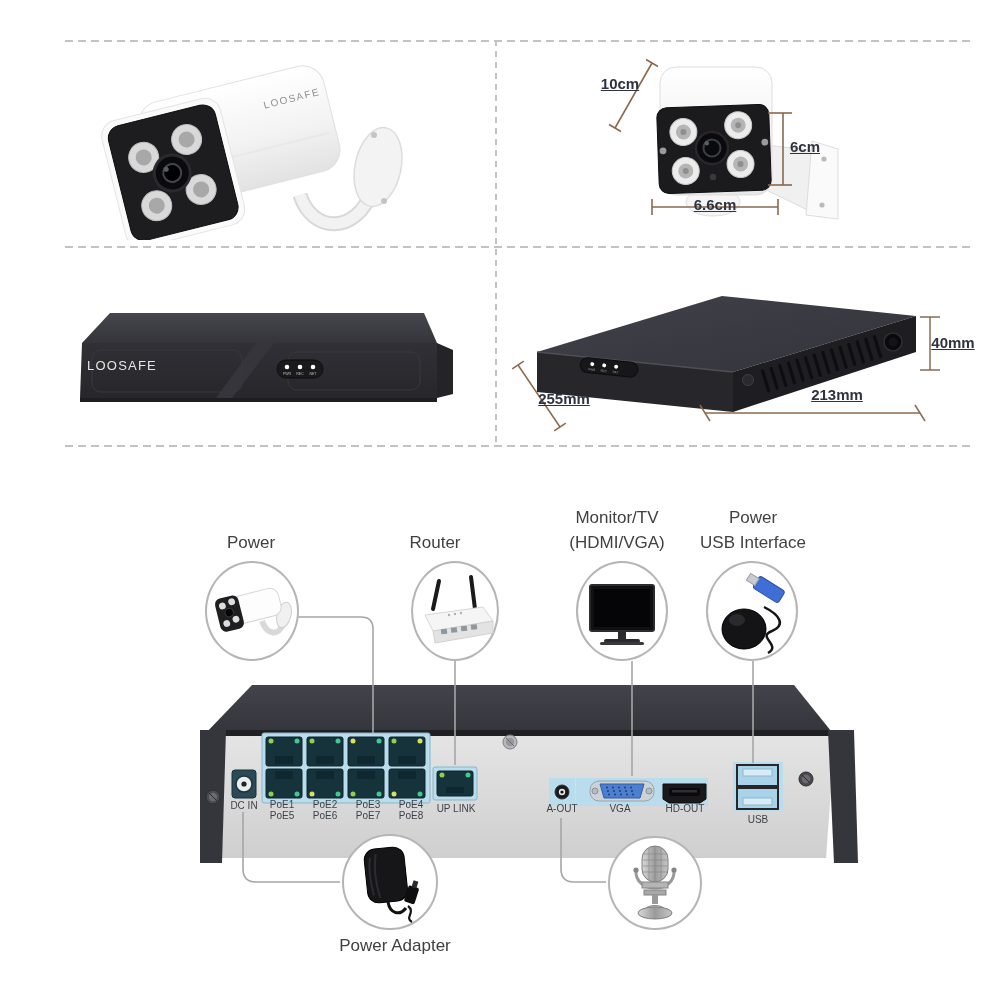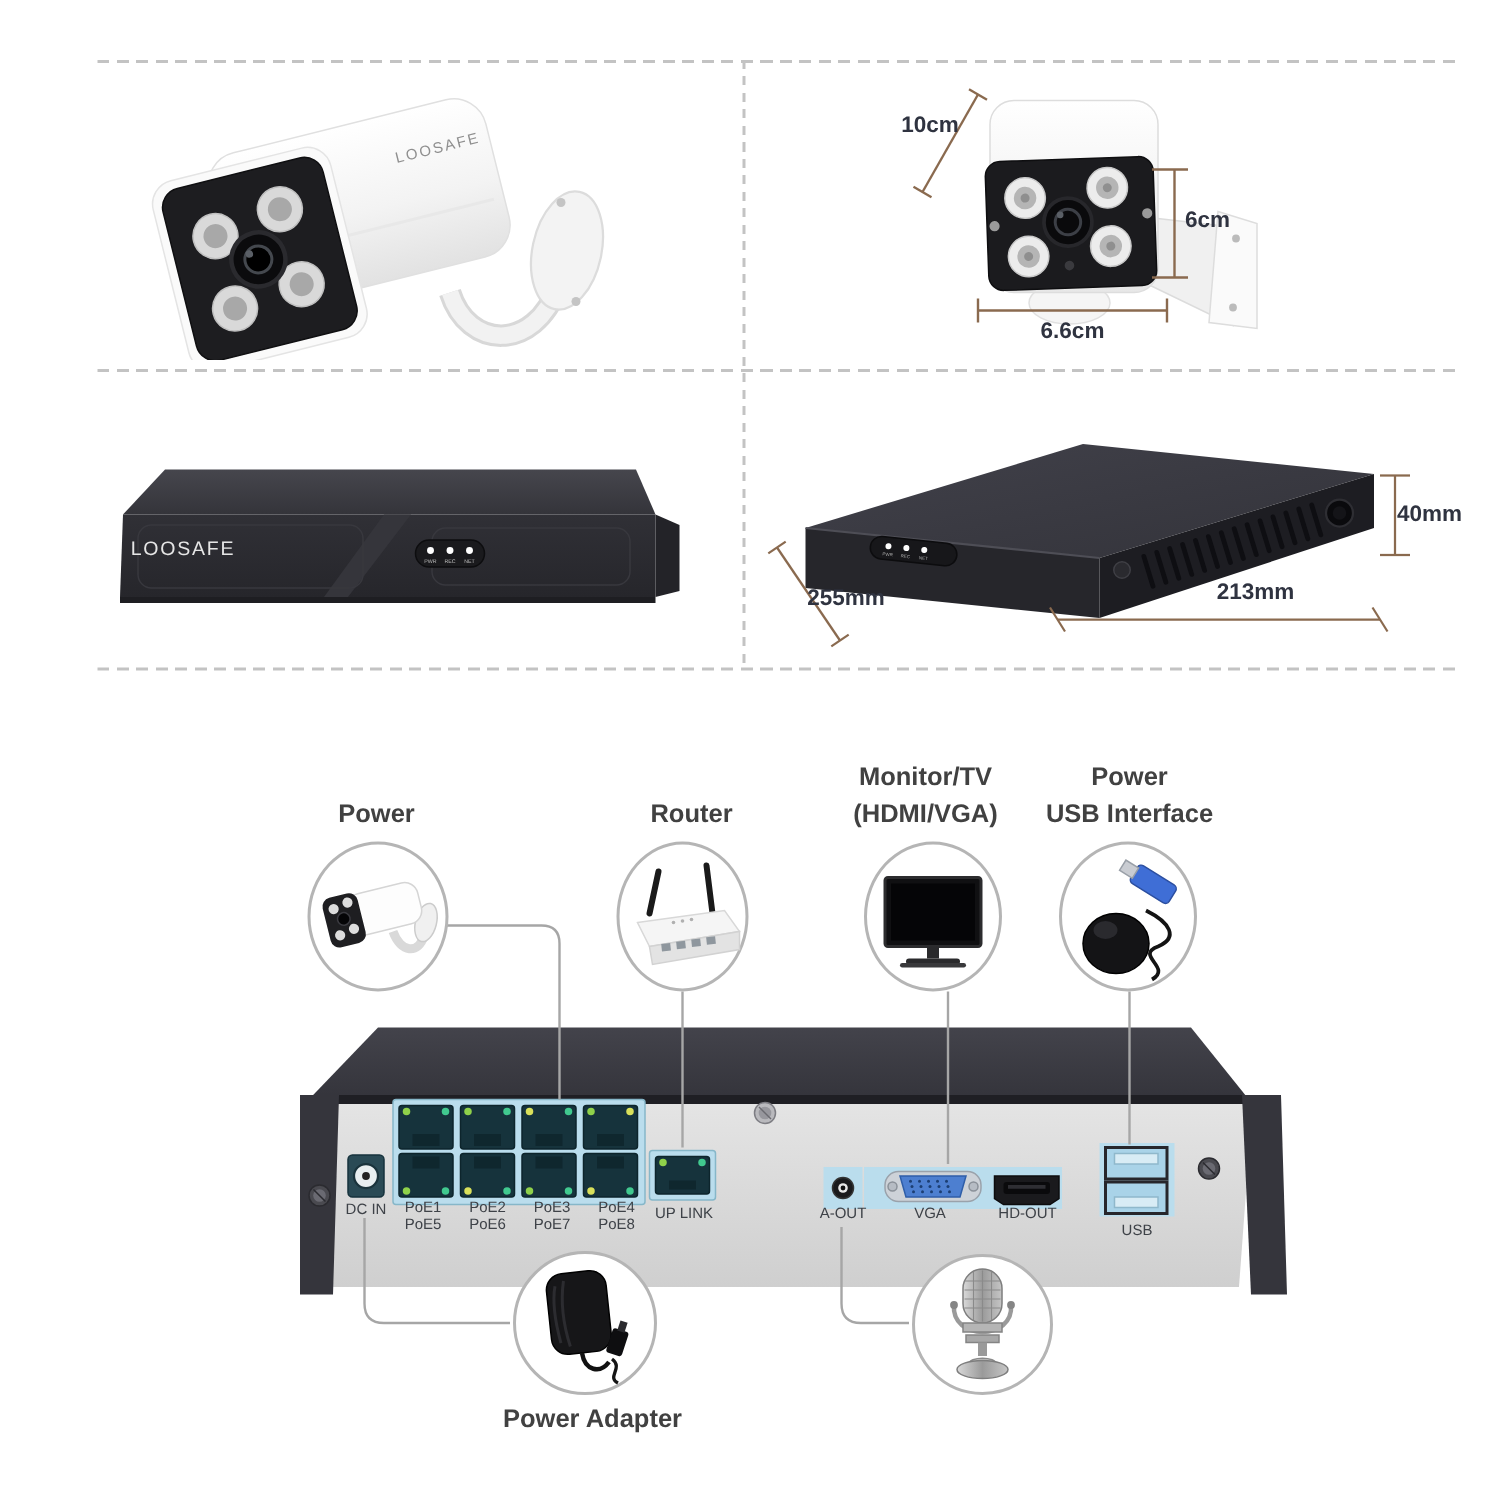--- a/index.html
+++ b/index.html
@@ -10,7 +10,7 @@
           background:repeating-linear-gradient(90deg,#c3c3c3 0 8px,transparent 8px 13px);}
   .dash-v{position:absolute;left:495px;top:40px;width:2px;height:405px;
           background:repeating-linear-gradient(180deg,#c3c3c3 0 6px,transparent 6px 11px);}
-  .dim-label{position:absolute;font-weight:bold;font-size:15px;color:#2f3340;transform:translateX(-50%);white-space:nowrap;}
+  .dim-label{position:absolute;font-weight:bold;font-size:15px;color:#2f3340;transform:translateX(-50%);white-space:nowrap;text-decoration:underline;}
   .diag-label{position:absolute;font-weight:bold;font-size:17px;color:#414141;transform:translateX(-50%);
               text-align:center;white-space:nowrap;}
   .circle{position:absolute;background:#fff;border:2px solid #b5b5b5;border-radius:50%;

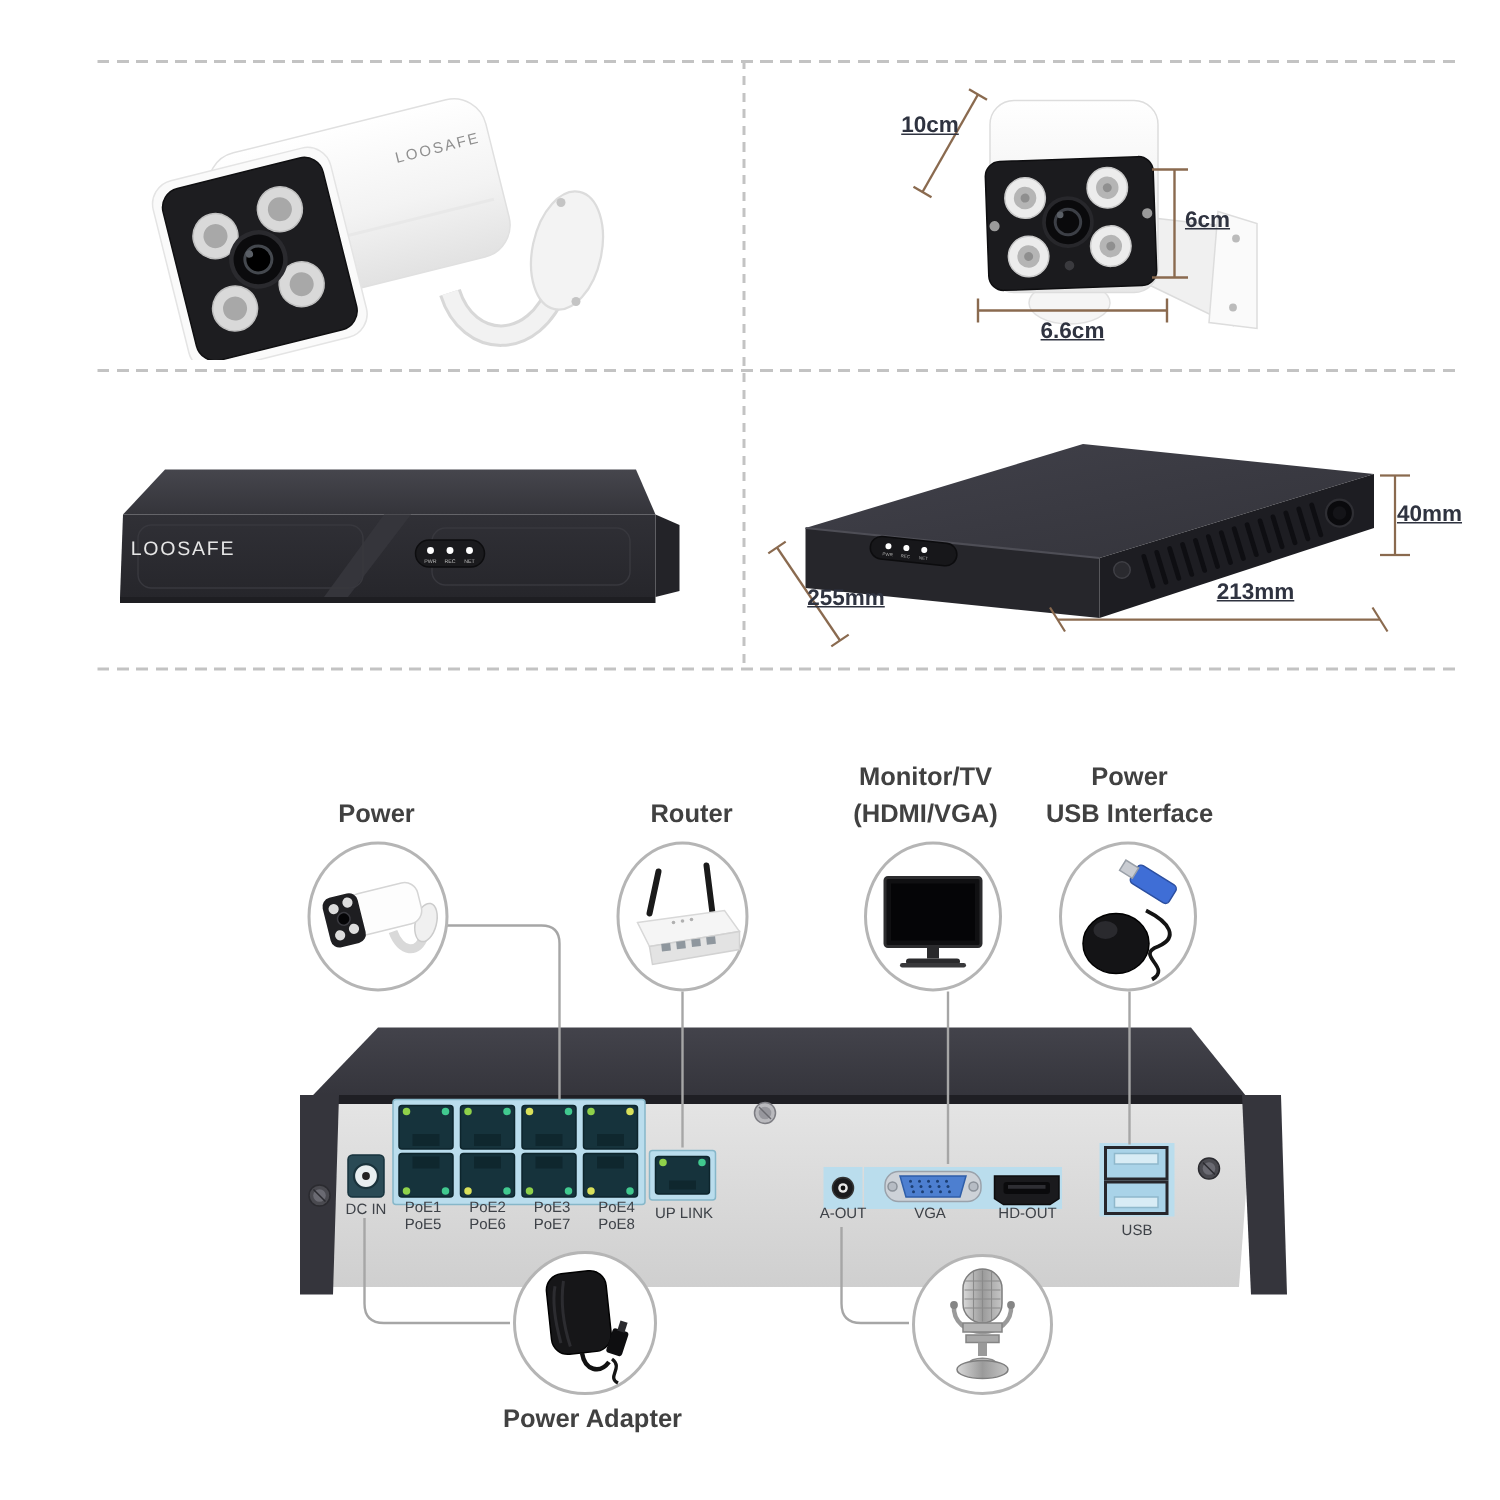--- a/index.html
+++ b/index.html
@@ -126,7 +126,7 @@
   </svg>
   <div class="dim-label" style="left:620px;top:75px">10cm</div>
   <div class="dim-label" style="left:805px;top:138px">6cm</div>
-  <div class="dim-label" style="left:715px;top:212px">6.6cm</div>
+  <div class="dim-label" style="left:715px;top:196px">6.6cm</div>
 
   <svg class="abs" style="left:60px;top:300px" width="420" height="115" viewBox="0 0 420 115">
     <defs>

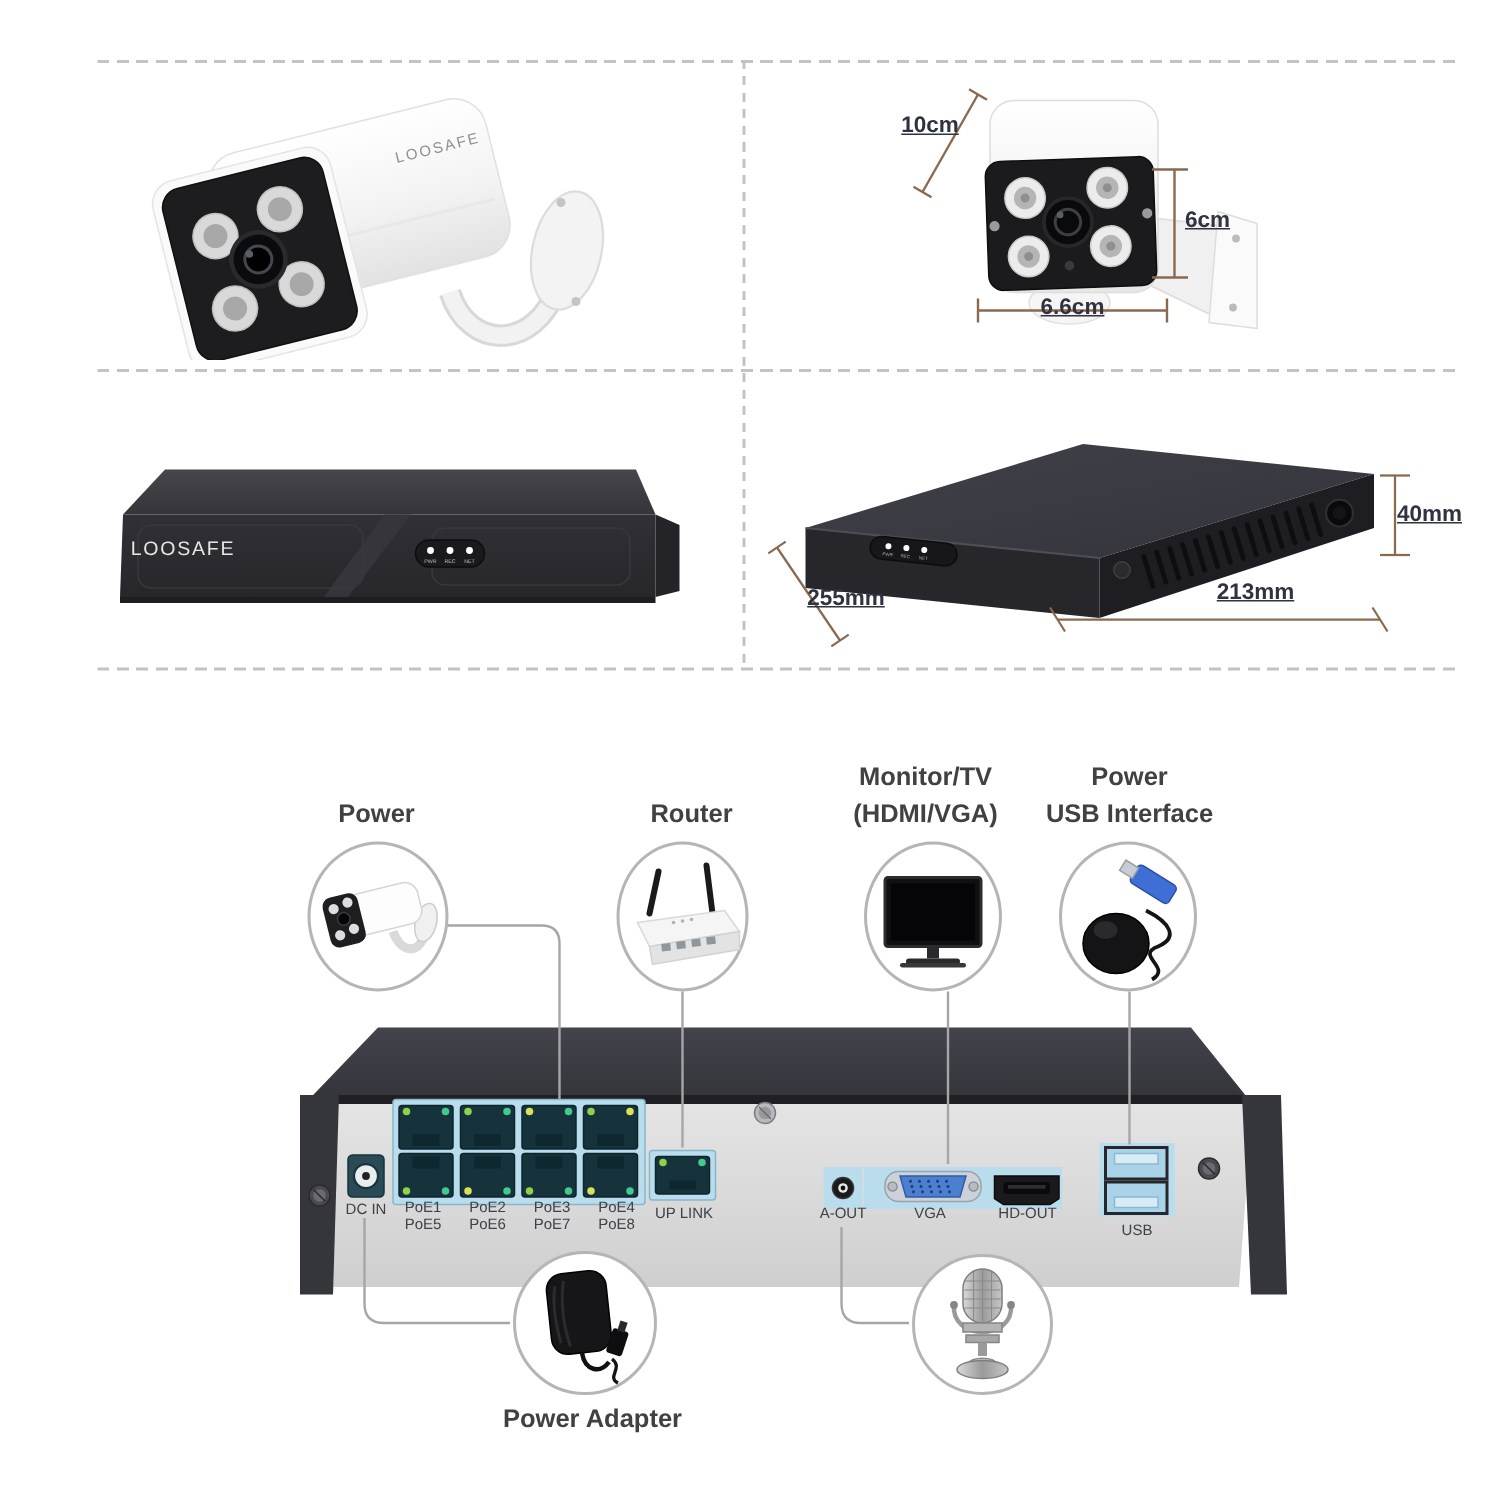--- a/index.html
+++ b/index.html
@@ -11,7 +11,7 @@
   .dash-v{position:absolute;left:495px;top:40px;width:2px;height:405px;
           background:repeating-linear-gradient(180deg,#c3c3c3 0 6px,transparent 6px 11px);}
   .dim-label{position:absolute;font-weight:bold;font-size:15px;color:#2f3340;transform:translateX(-50%);white-space:nowrap;text-decoration:underline;}
-  .diag-label{position:absolute;font-weight:bold;font-size:17px;color:#414141;transform:translateX(-50%);
+  .diag-label{position:absolute;font-weight:normal;font-size:17px;color:#414141;transform:translateX(-50%);
               text-align:center;white-space:nowrap;}
   .circle{position:absolute;background:#fff;border:2px solid #b5b5b5;border-radius:50%;
           display:flex;align-items:center;justify-content:center;box-sizing:border-box;}

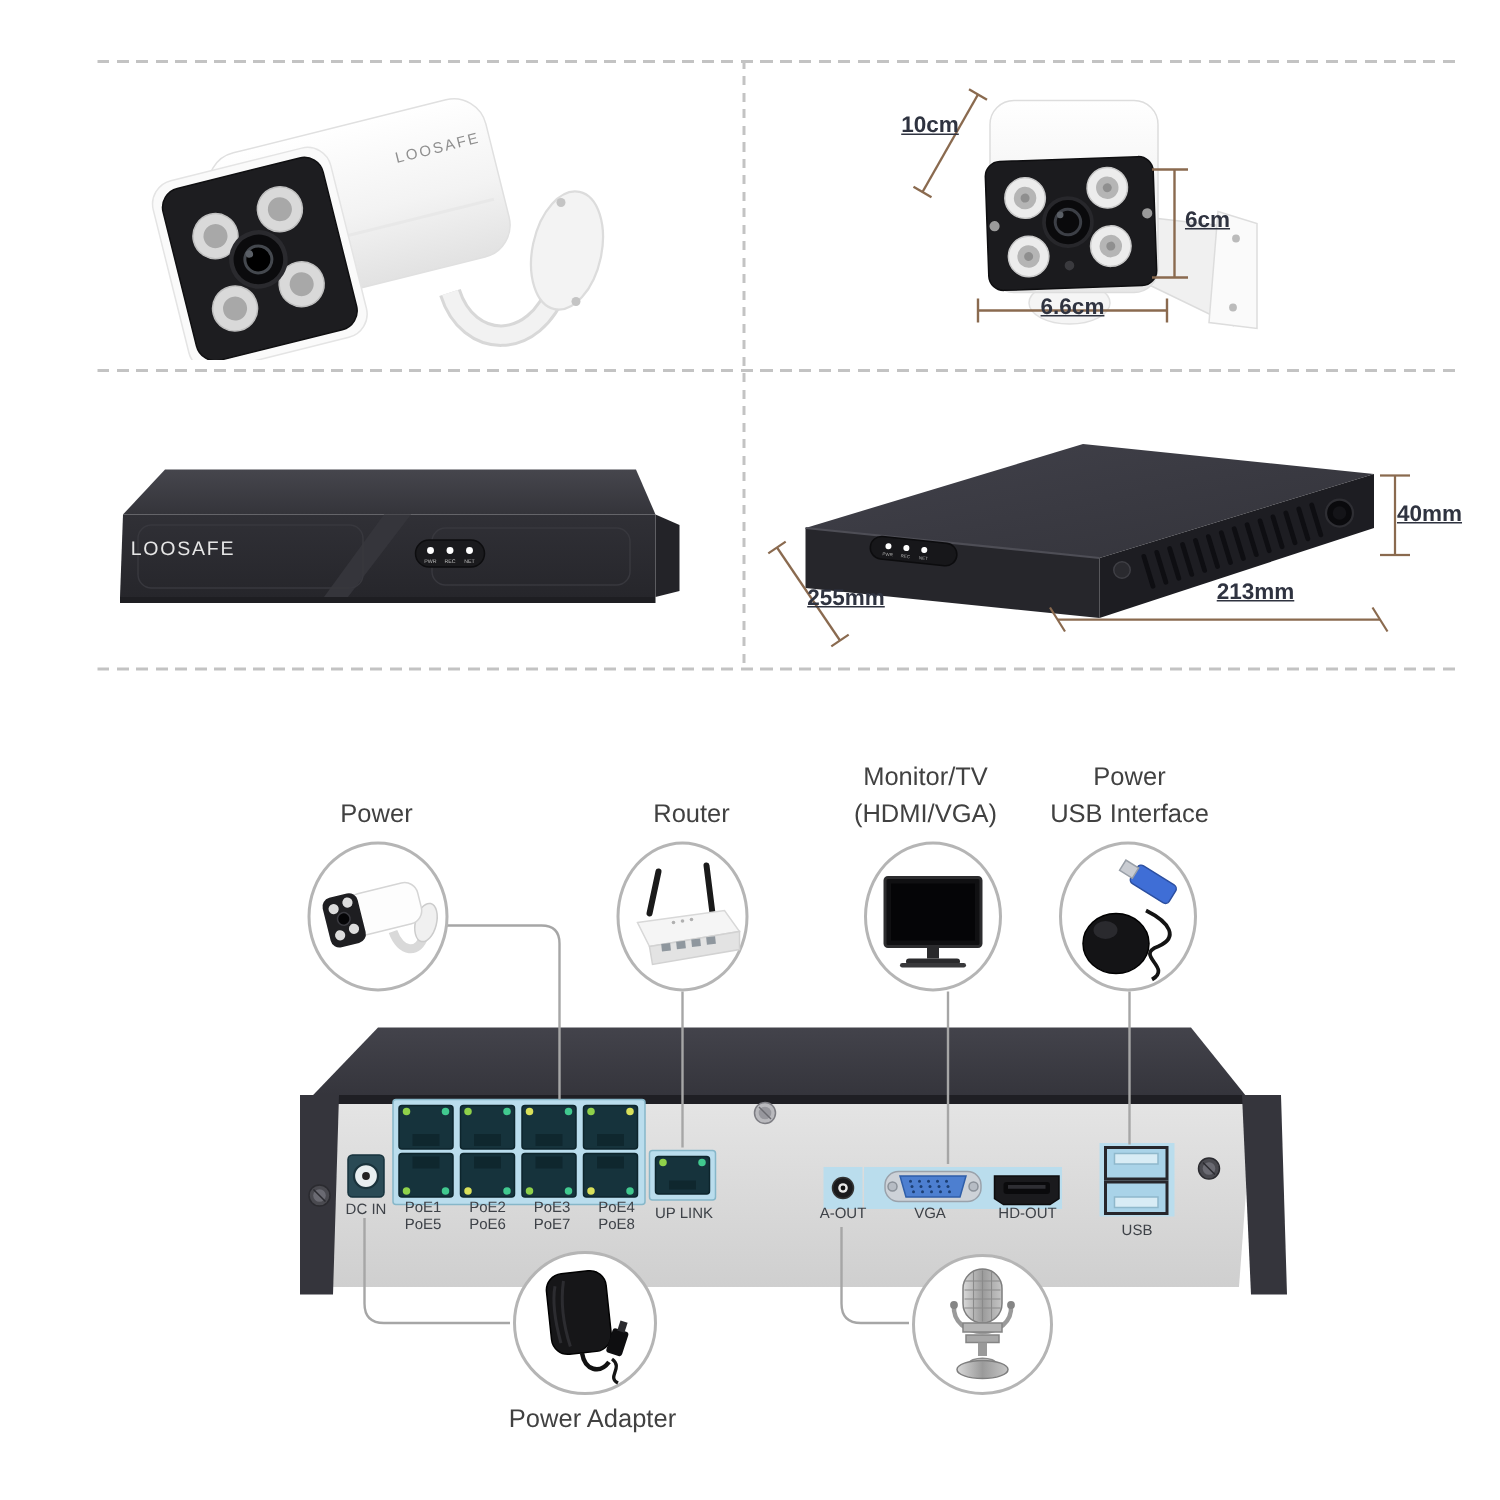--- a/index.html
+++ b/index.html
@@ -219,7 +219,7 @@
   <div class="dim-label" style="left:953px;top:334px">40mm</div>
 
   <div class="diag-label" style="left:251px;top:533px">Power</div>
-  <div class="diag-label" style="left:461px;top:533px">Router</div>
+  <div class="diag-label" style="left:435px;top:533px">Router</div>
   <div class="diag-label" style="left:617px;top:508px">Monitor/TV</div>
   <div class="diag-label" style="left:617px;top:533px">(HDMI/VGA)</div>
   <div class="diag-label" style="left:753px;top:508px">Power</div>

